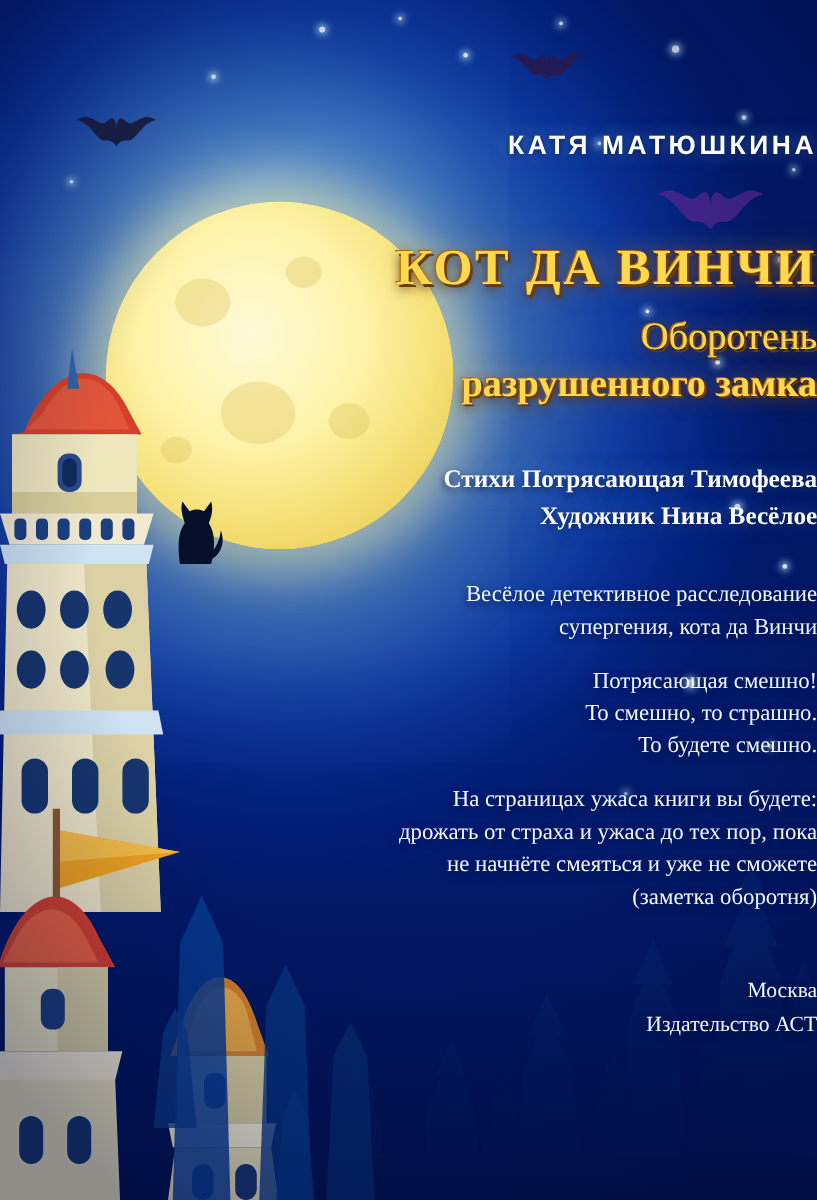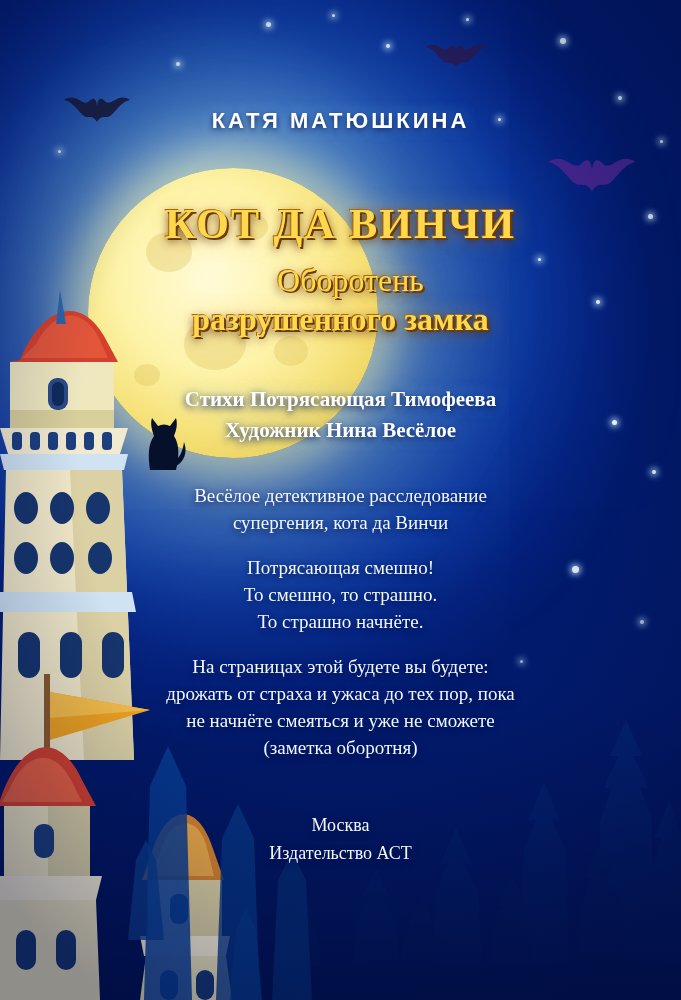--- a/index.html
+++ b/index.html
@@ -82,7 +82,7 @@
   .content {
     position: absolute;
     left: 0; right: 0; top: 0;
-    text-align: center;
+    text-align: right;
     color: #ffffff;
   }
   .author {

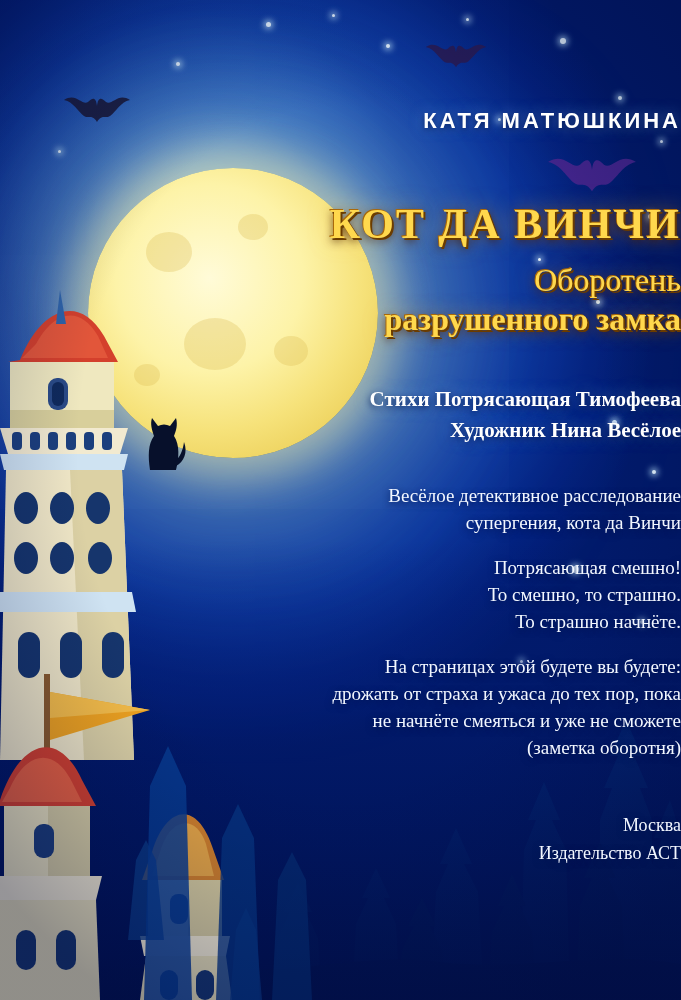--- a/index.html
+++ b/index.html
@@ -334,7 +334,7 @@
       <span class="gap"></span>
       <div>Потрясающая смешно!</div>
       <div>То смешно, то страшно.</div>
-      <div>То страшно начнёте.</div>
+      <div>То будете смешно.</div>
       <span class="gap"></span>
       <div>На страницах этой будете вы будете:</div>
       <div>дрожать от страха и ужаса до тех пор, пока</div>

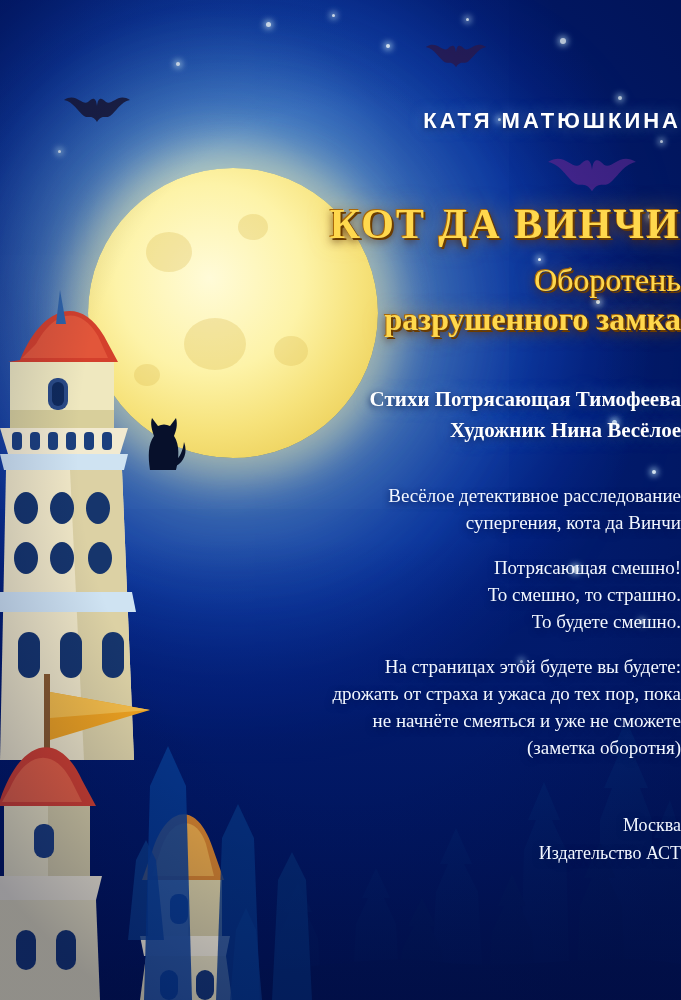--- a/index.html
+++ b/index.html
@@ -336,7 +336,7 @@
       <div>То смешно, то страшно.</div>
       <div>То будете смешно.</div>
       <span class="gap"></span>
-      <div>На страницах этой будете вы будете:</div>
+      <div>На страницах ужаса книги вы будете:</div>
       <div>дрожать от страха и ужаса до тех пор, пока</div>
       <div>не начнёте смеяться и уже не сможете</div>
       <div>(заметка оборотня)</div>

